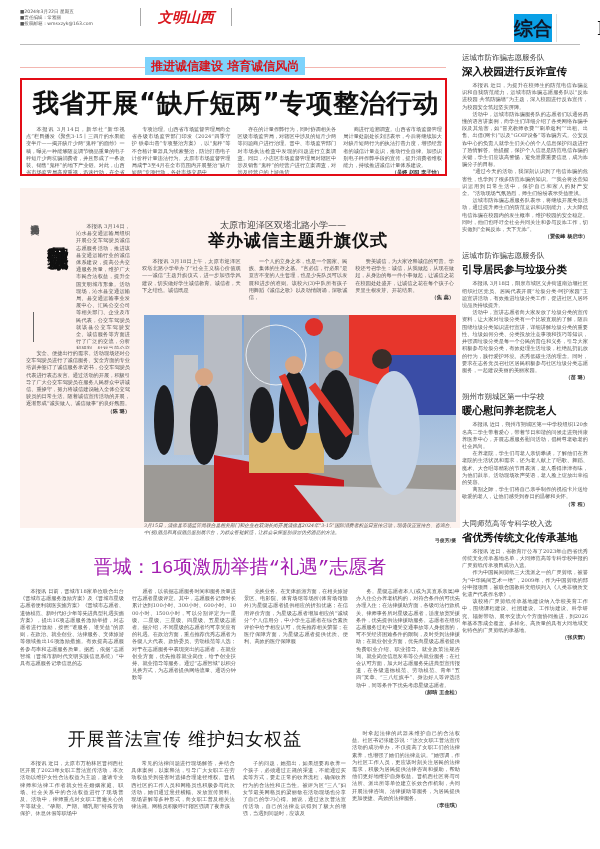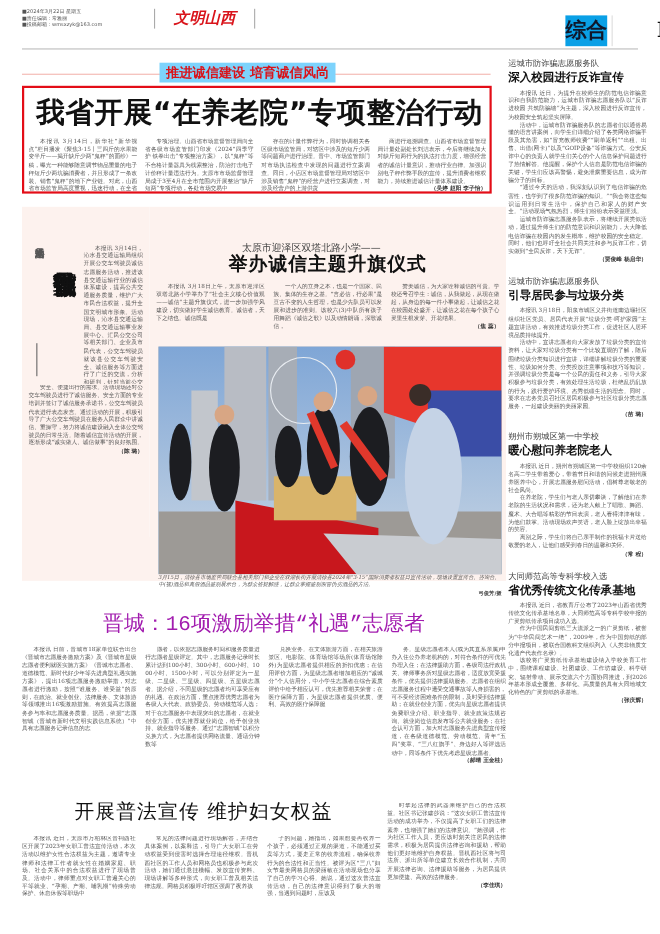--- a/index.html
+++ b/index.html
@@ -80,7 +80,7 @@
 <div class="abs slogan">推进诚信建设  培育诚信风尚</div>
 
 <div class="abs lead-box"></div>
-<div class="abs lead-title">我省开展“在养老院”专项整治行动</div>
+<div class="abs lead-title">我省开展“缺斤短两”专项整治行动</div>
 <div class="abs lead-cols">
   <div class="txt">
       <p>本报讯 3月14日，新华社“新华视点”栏目播发《聚焦3·15丨三四斤的水果能变半斤——揭开缺斤少两“鬼秤”的面纱》一稿，曝光一种能够随意调节物品重量的电子秤短斤少两坑骗消费者，并且形成了一条改装、销售“鬼秤”的地下产业链。对此，山西省市场监管局高度重视，迅速行动，在全省范围开展集贸市场“缺斤短两”</p>

